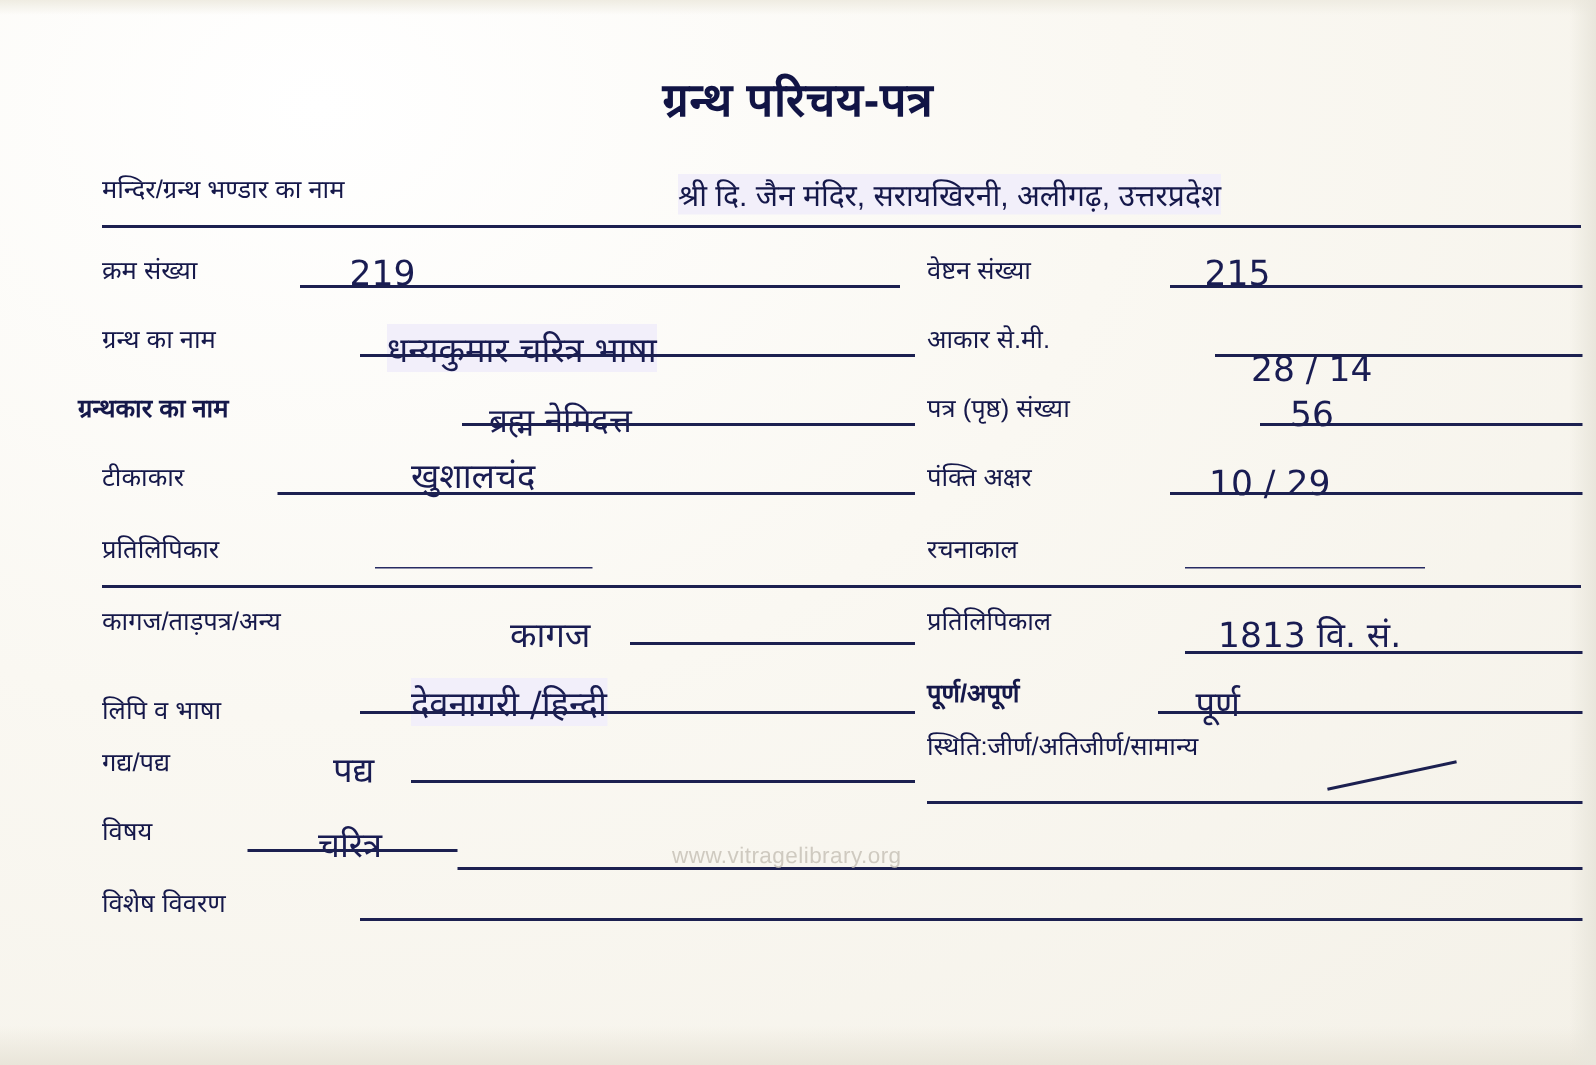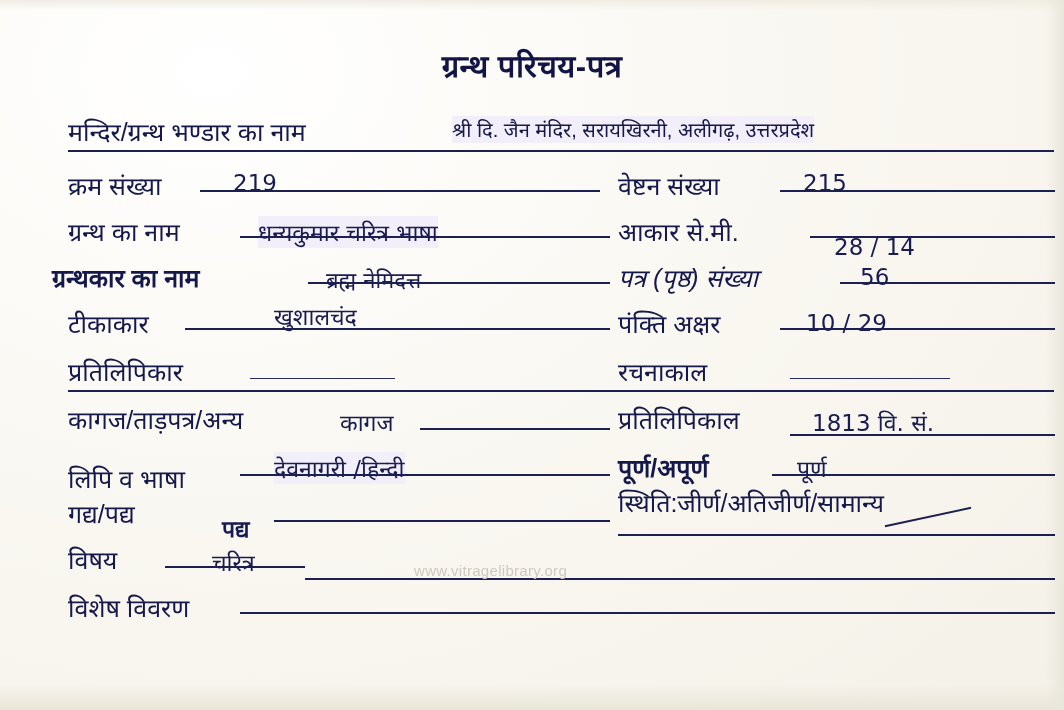--- a/index.html
+++ b/index.html
@@ -56,7 +56,7 @@
     white-space: nowrap;
   }
   .label {
-    font-size: 25px;
+    font-size: 17px;
     color: #15184a;
   }
   .value {

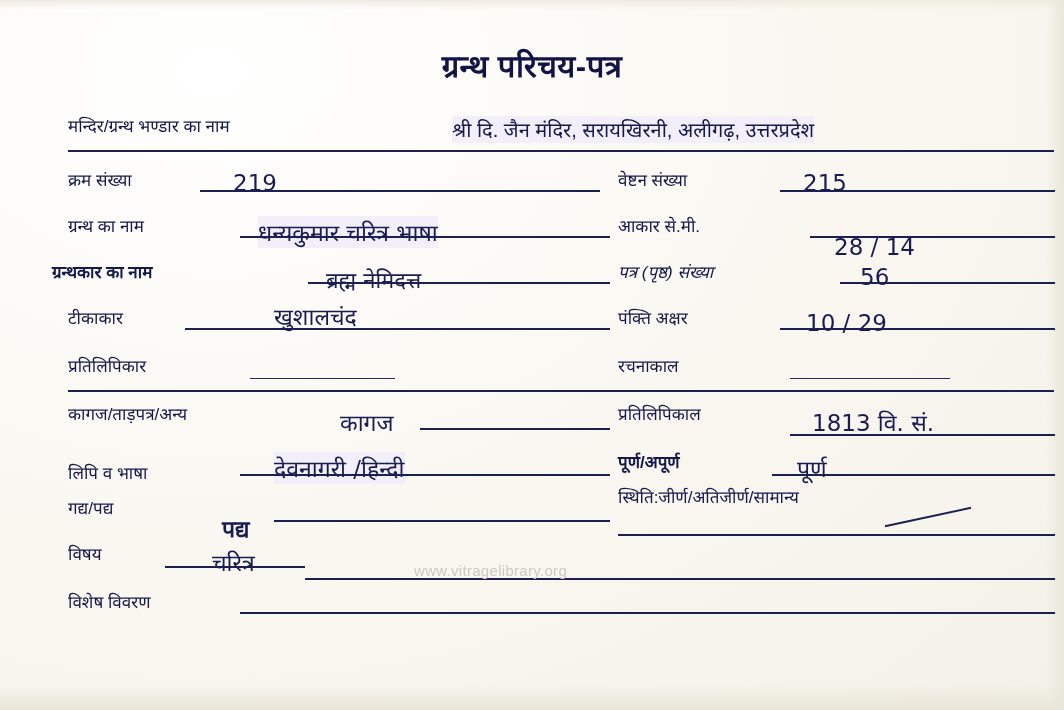--- a/index.html
+++ b/index.html
@@ -126,7 +126,7 @@
   <div class="row label" style="left:52px; top:260px;font-weight:bold;">ग्रन्थकार का नाम</div>
   <div class="row hand" style="left:326px; top:264px; font-size:22px;">ब्रह्म नेमिदत्त</div>
   <div class="rule" style="left:308px; top:282px; width:302px;"></div>
-  <div class="row label" style="left:618px; top:260px;font-style:italic;">पत्र (पृष्ठ) संख्या</div>
+  <div class="row label" style="left:618px; top:260px;">पत्र (पृष्ठ) संख्या</div>
   <div class="row hand" style="left:860px; top:264px;">56</div>
   <div class="rule" style="left:840px; top:282px; width:215px;"></div>
 

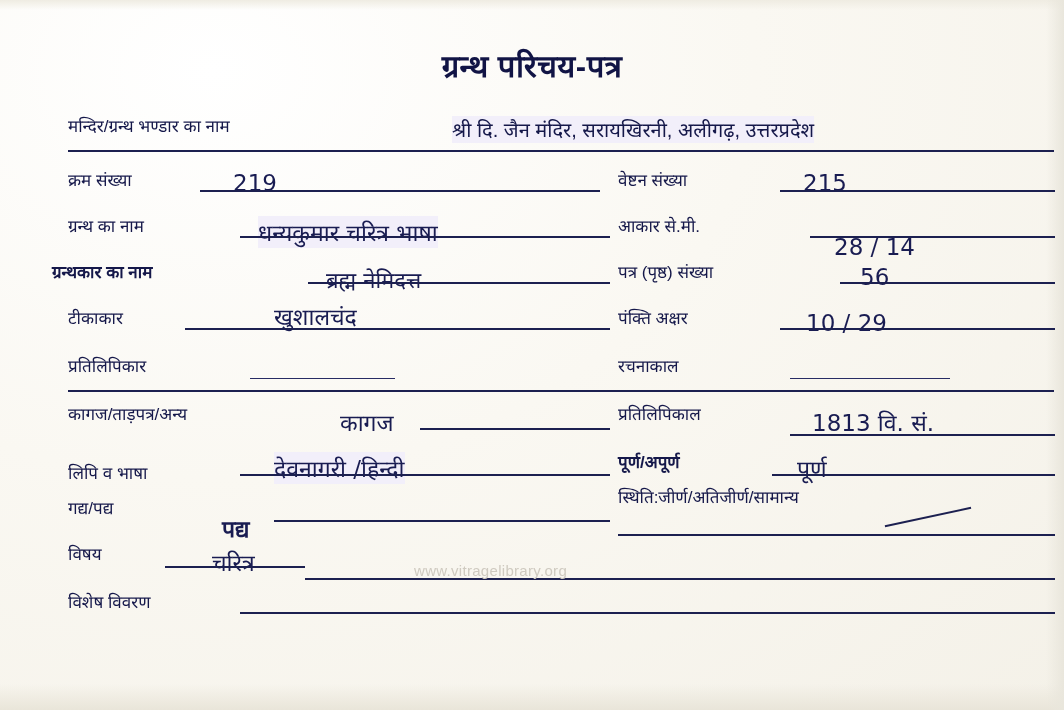--- a/index.html
+++ b/index.html
@@ -159,7 +159,7 @@
   <div class="rule" style="left:772px; top:474px; width:283px;"></div>
 
   <div class="row label" style="left:68px; top:496px;">गद्य/पद्य</div>
-  <div class="row hand" style="left:222px; top:512px;font-weight:bold;">पद्य</div>
+  <div class="row hand" style="left:222px; top:496px;">पद्य</div>
   <div class="rule" style="left:274px; top:520px; width:336px;"></div>
   <div class="row label" style="left:618px; top:485px;">स्थिति:जीर्ण/अतिजीर्ण/सामान्य</div>
   <div class="strike" style="left:884px; top:516px; width:88px;"></div>

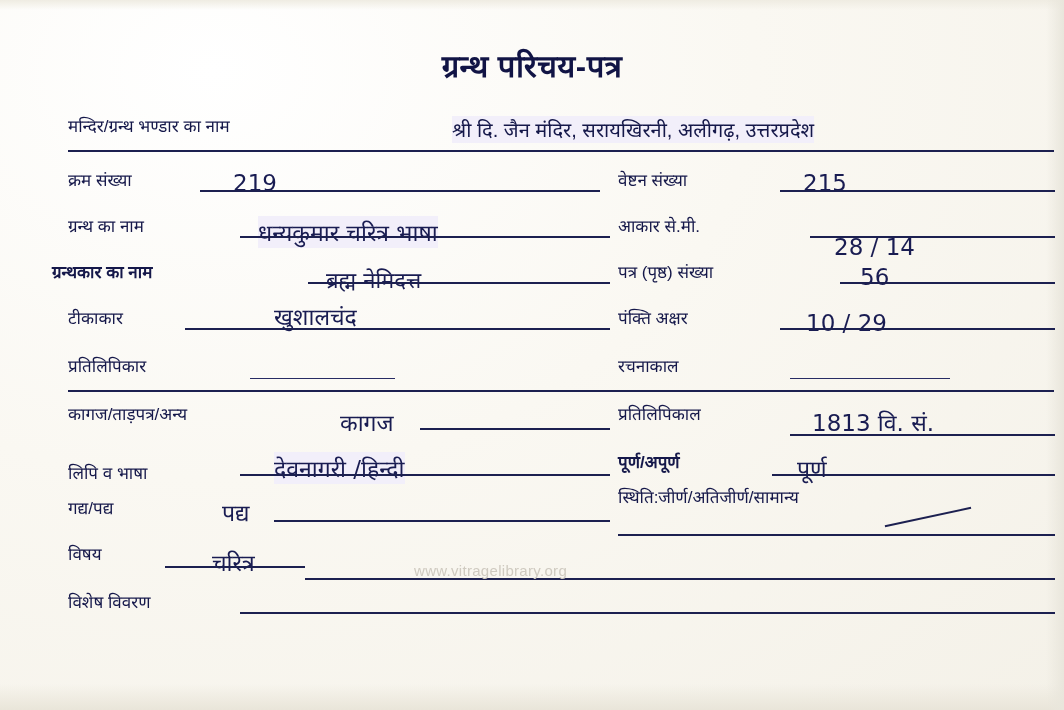--- a/index.html
+++ b/index.html
@@ -82,7 +82,7 @@
   }
   .watermark {
     position: absolute;
-    left: 414px;
+    left: 448px;
     top: 562px;
     font-size: 15px;
     color: #cfcac0;

